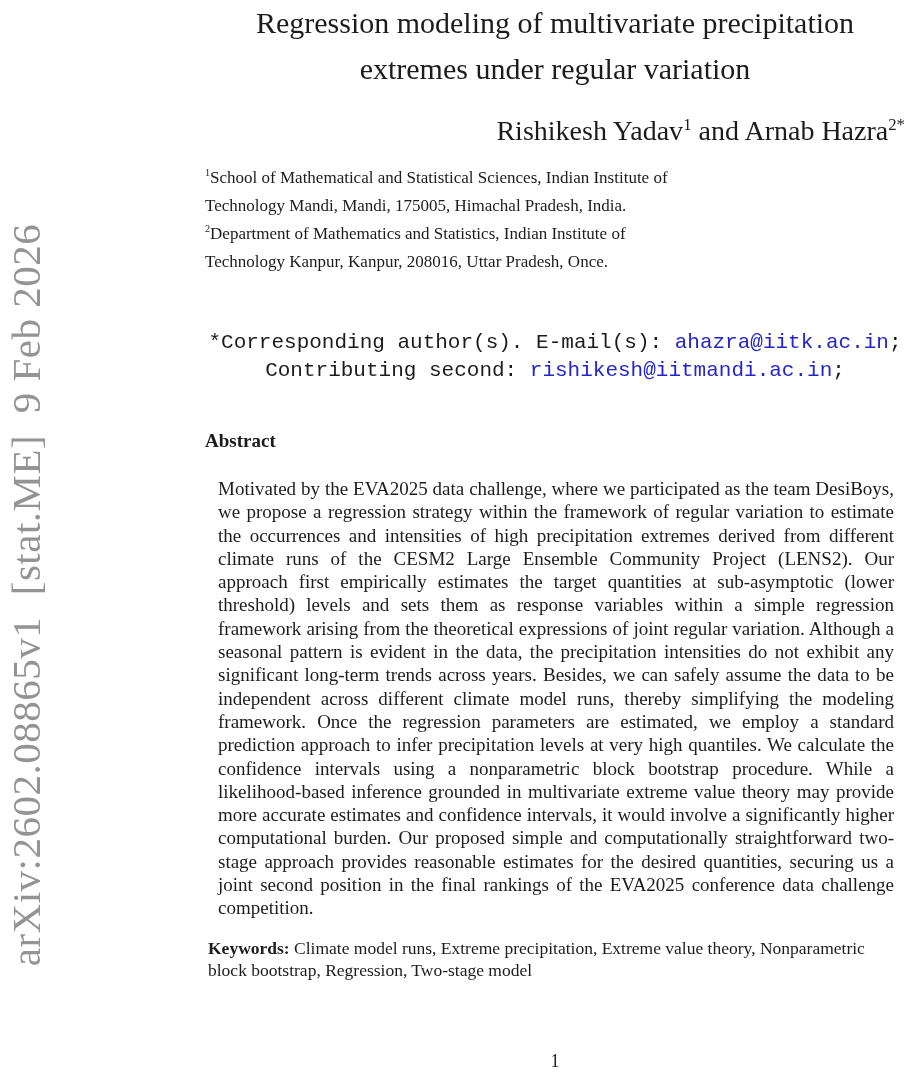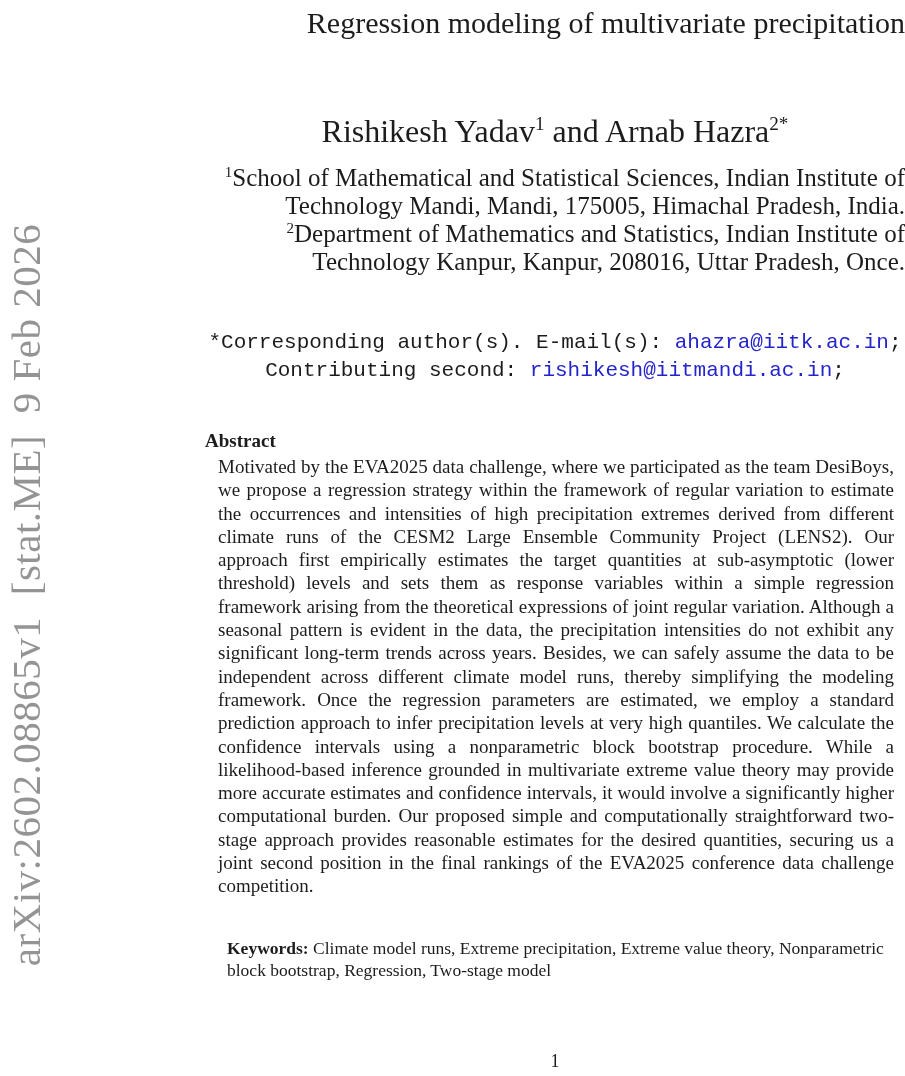--- a/index.html
+++ b/index.html
@@ -45,7 +45,7 @@
     font-size: 30px;
     font-weight: 400;
     line-height: 46px;
-    text-align: right;
+    text-align: center;
   }
 
   .authors {

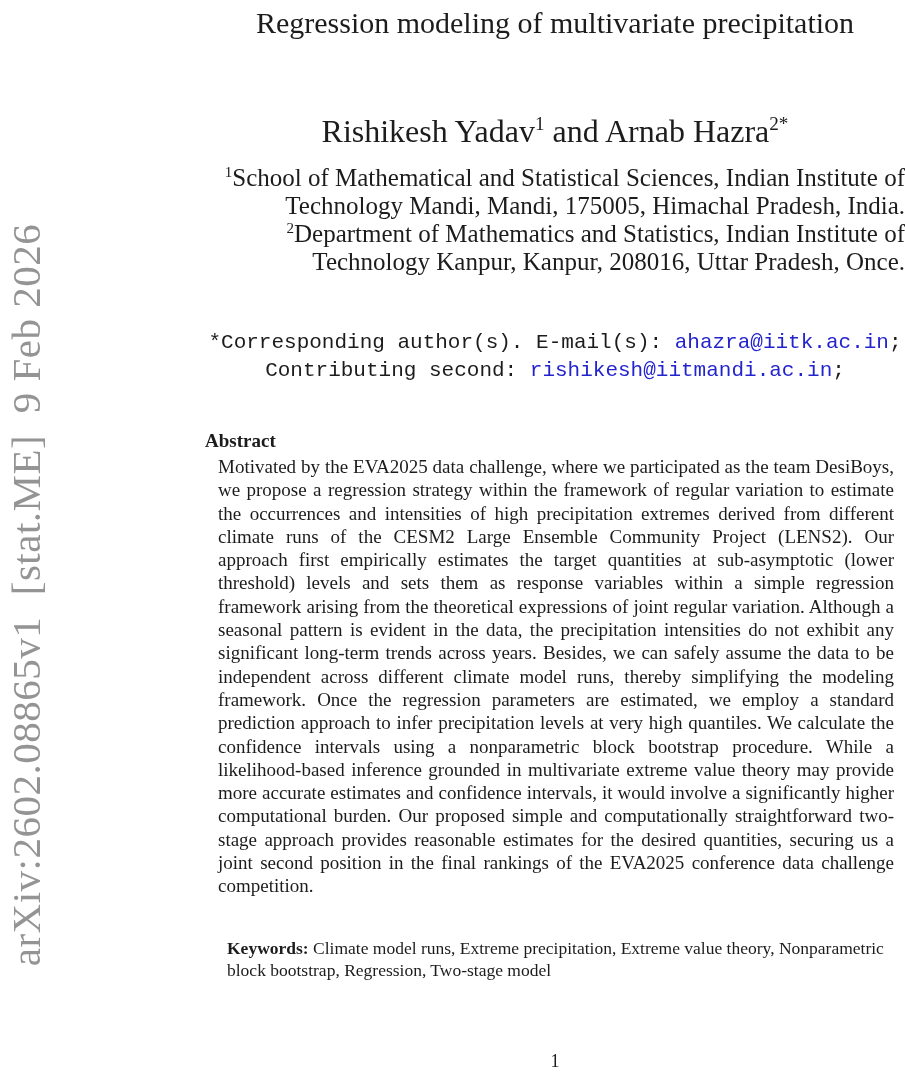--- a/index.html
+++ b/index.html
@@ -138,7 +138,7 @@
 
 <main class="content">
 
-  <h1 class="paper-title"><span>Regression modeling of multivariate precipitation</span><br></h1>
+  <h1 class="paper-title"><span>Regression modeling of multivariate precipitation</span><br><span>extremes under regular variation</span></h1>
 
   <div class="authors"><span>Rishikesh Yadav</span><sup class="script">1</sup><span> and </span><span>Arnab Hazra</span><sup class="script">2*</sup></div>
 

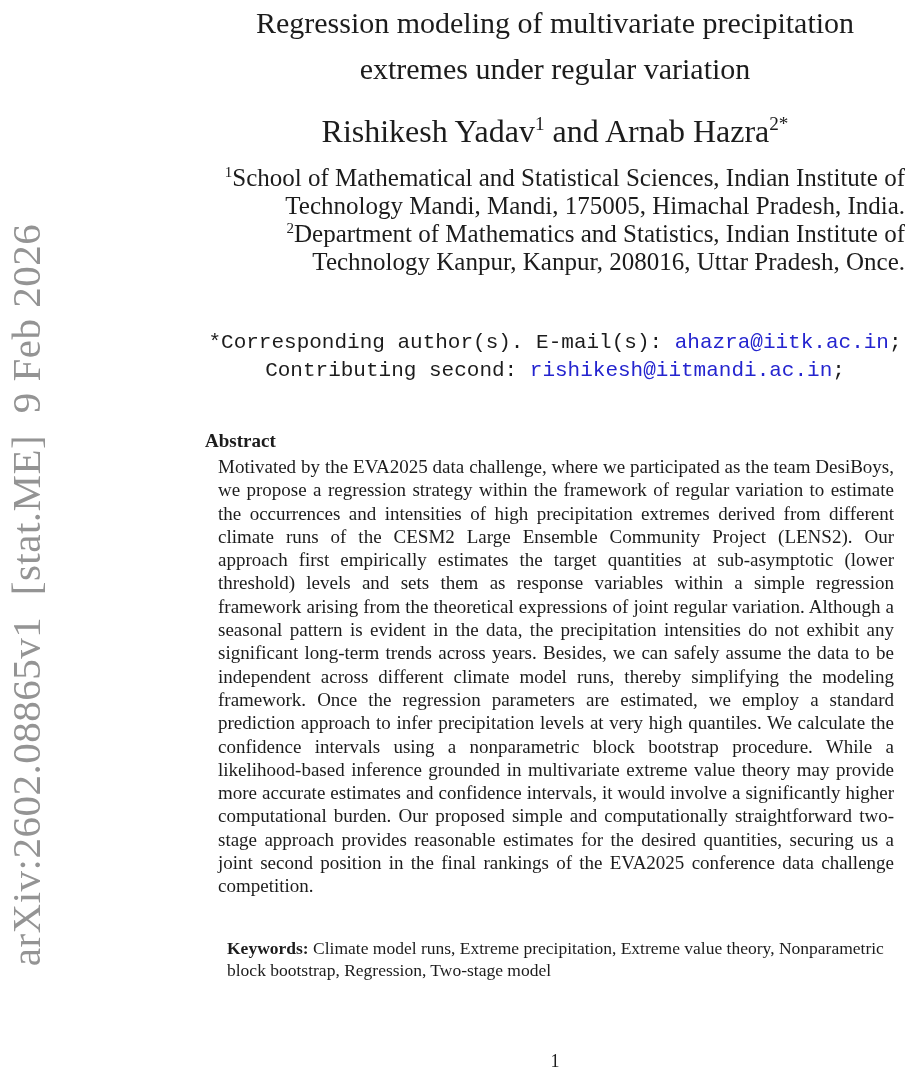--- a/index.html
+++ b/index.html
@@ -53,8 +53,8 @@
     top: 114px;
     left: 0;
     width: 700px;
-    text-align: center;
-    font-size: 32px;
+    text-align: right;
+    font-size: 28px;
     line-height: 34px;
   }
 

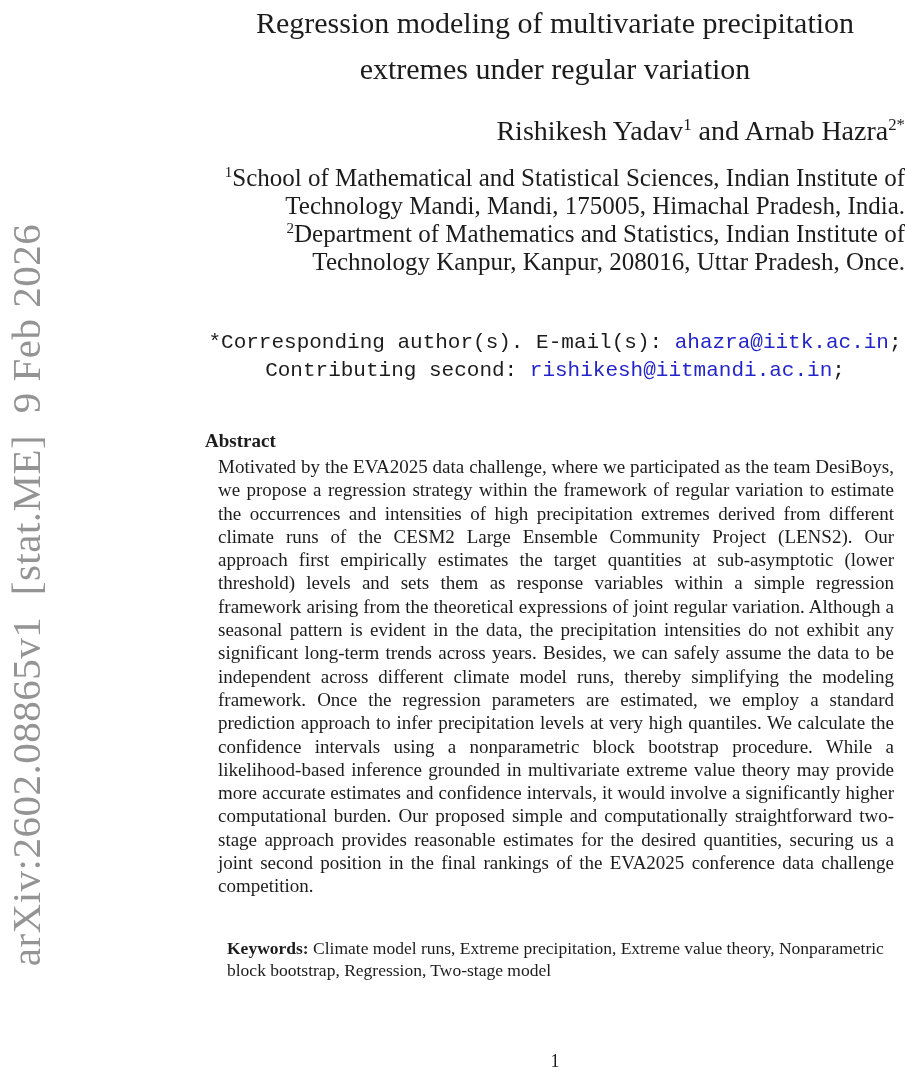--- a/index.html
+++ b/index.html
@@ -69,8 +69,8 @@
     top: 164px;
     left: 0;
     width: 700px;
-    text-align: right;
-    font-size: 25px;
+    text-align: left;
+    font-size: 17px;
     line-height: 28px;
   }
 

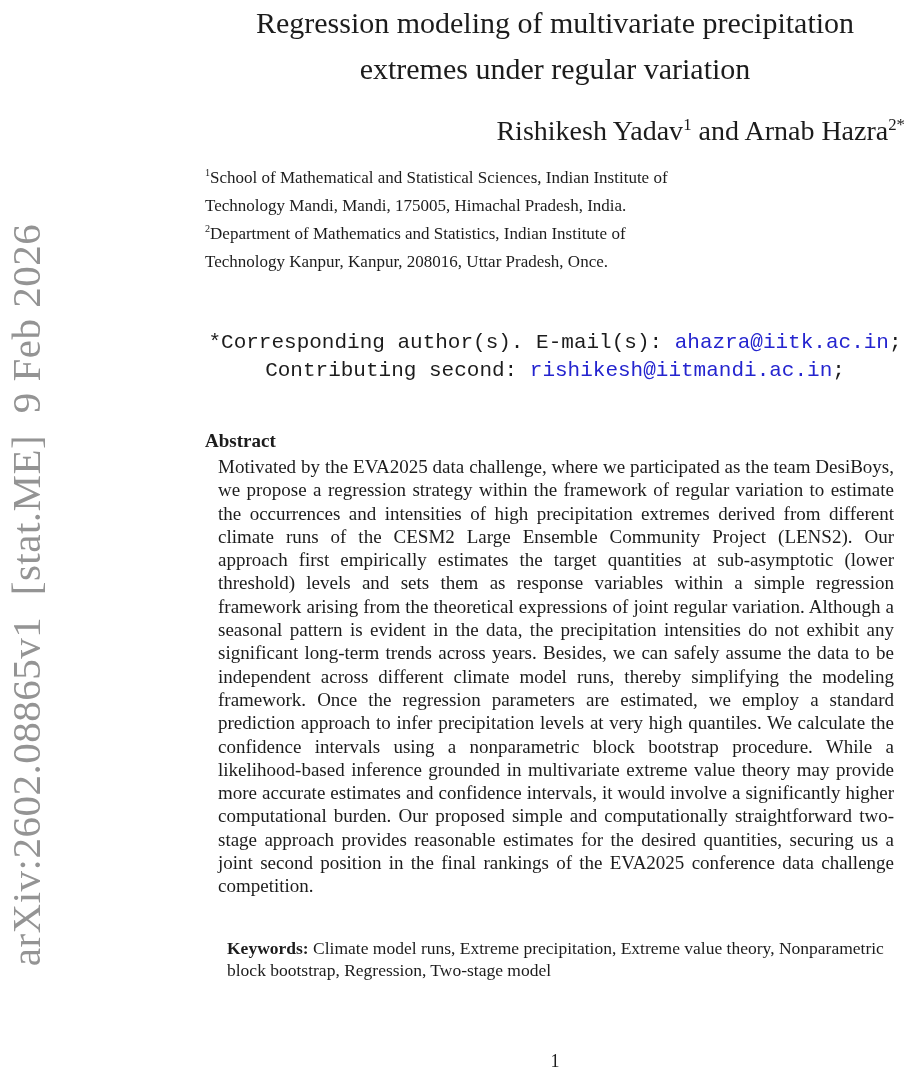--- a/index.html
+++ b/index.html
@@ -101,7 +101,7 @@
 
   .abstract-body {
     position: absolute;
-    top: 436px;
+    top: 458px;
     left: 13px;
     width: 676px;
     font-size: 19px;

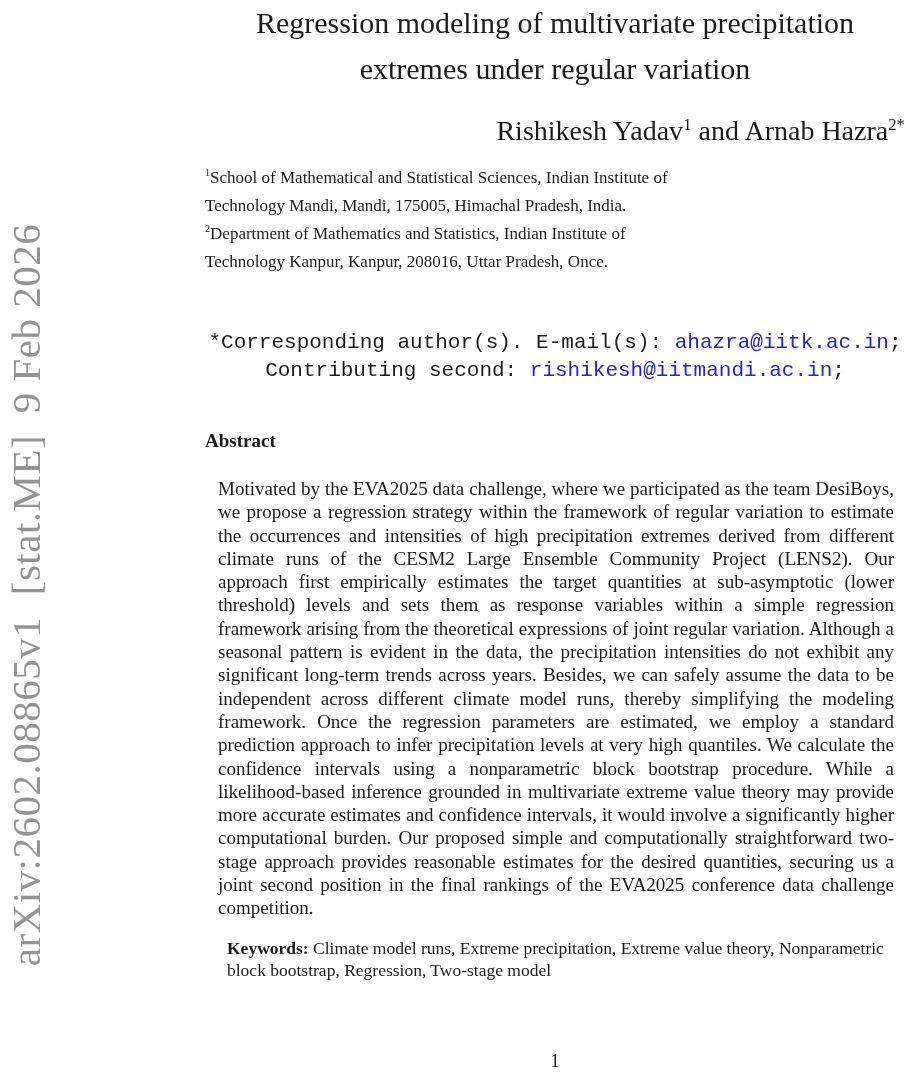--- a/index.html
+++ b/index.html
@@ -112,7 +112,7 @@
   .keywords {
     position: absolute;
     top: 937px;
-    left: 22px;
+    left: 3px;
     width: 676px;
     font-size: 17.5px;
     line-height: 22px;

